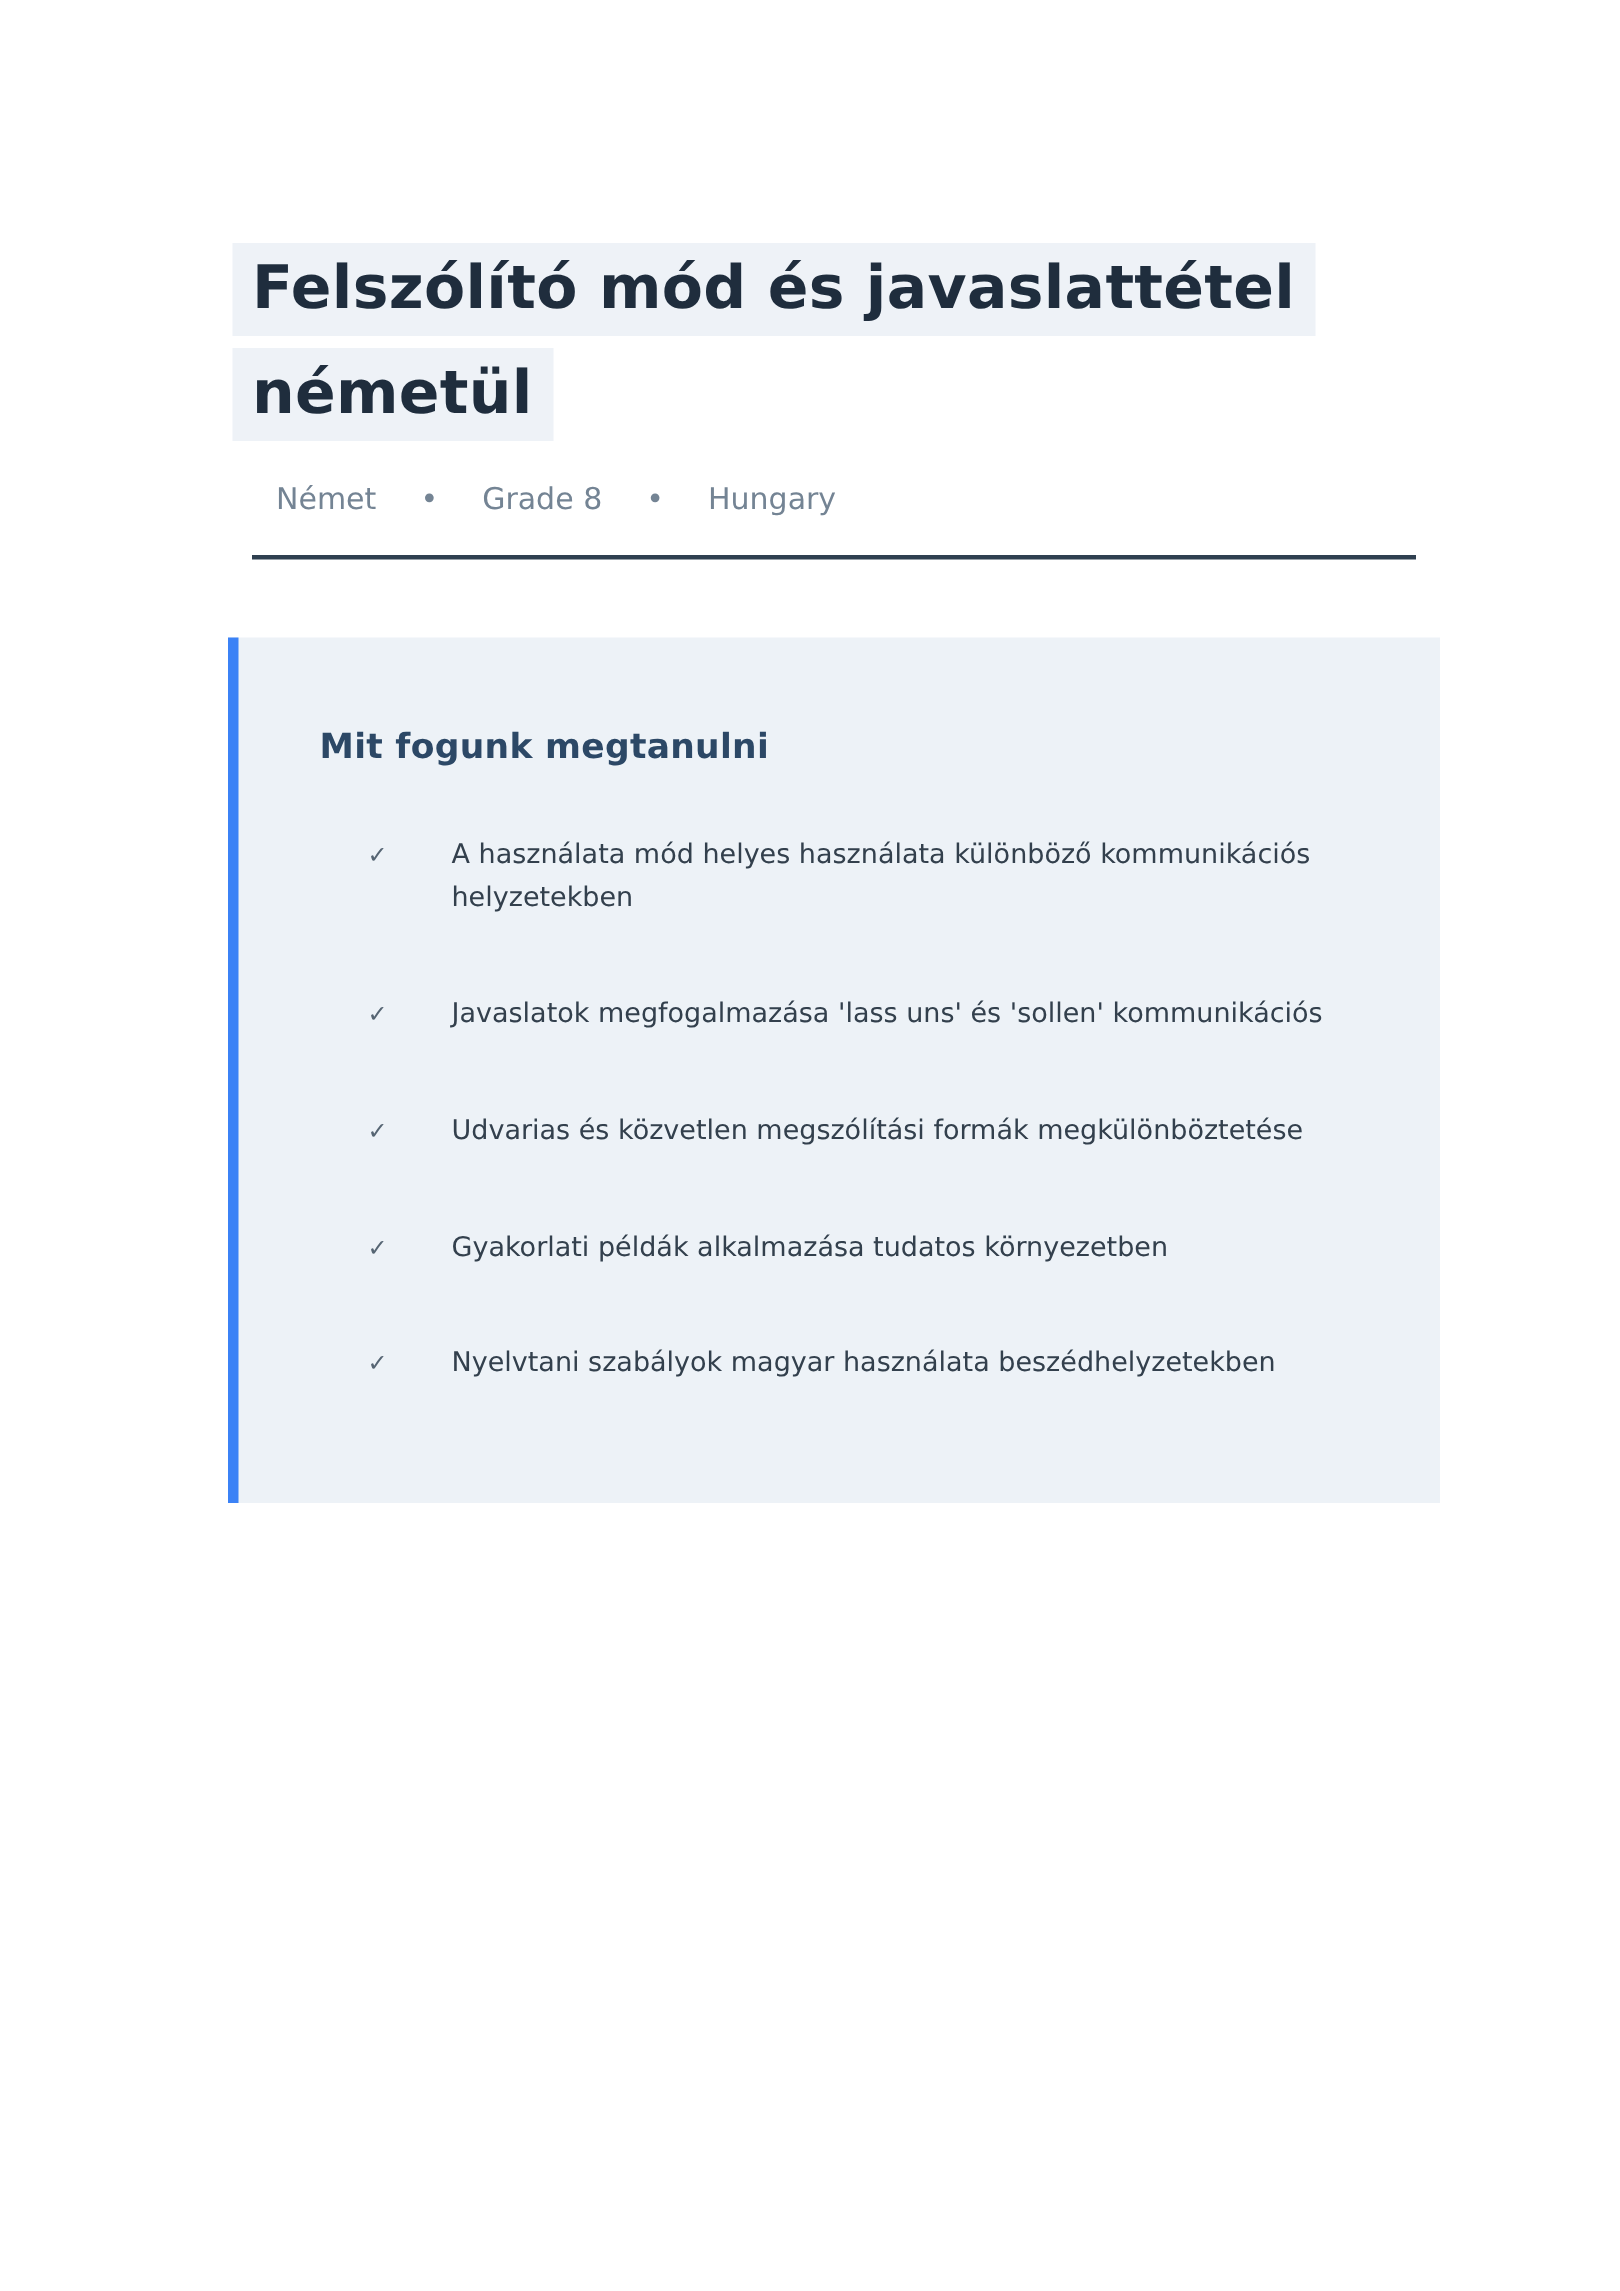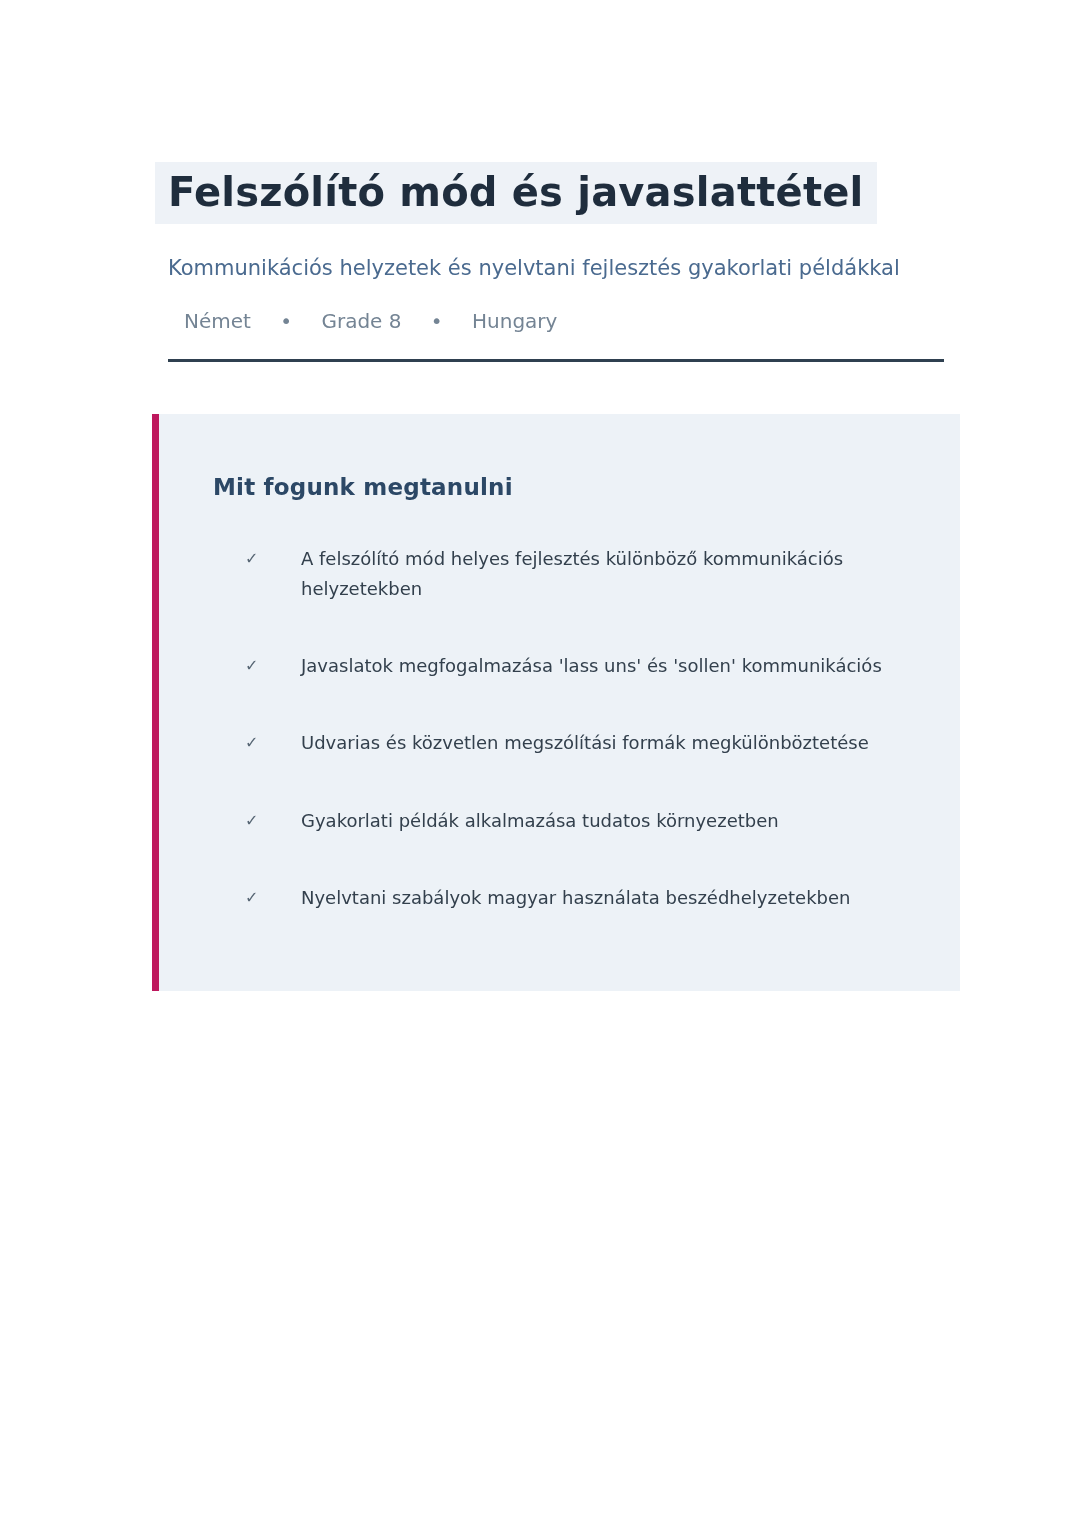--- a/index.html
+++ b/index.html
@@ -99,6 +99,7 @@
   <header class="doc-header">
     <h1 class="title">
       <span class="hl">Felszólító mód és javaslattétel</span>
+      <span class="hl">németül</span>
     </h1>
 
     <p class="subtitle">Kommunikációs helyzetek és nyelvtani fejlesztés gyakorlati példákkal</p>

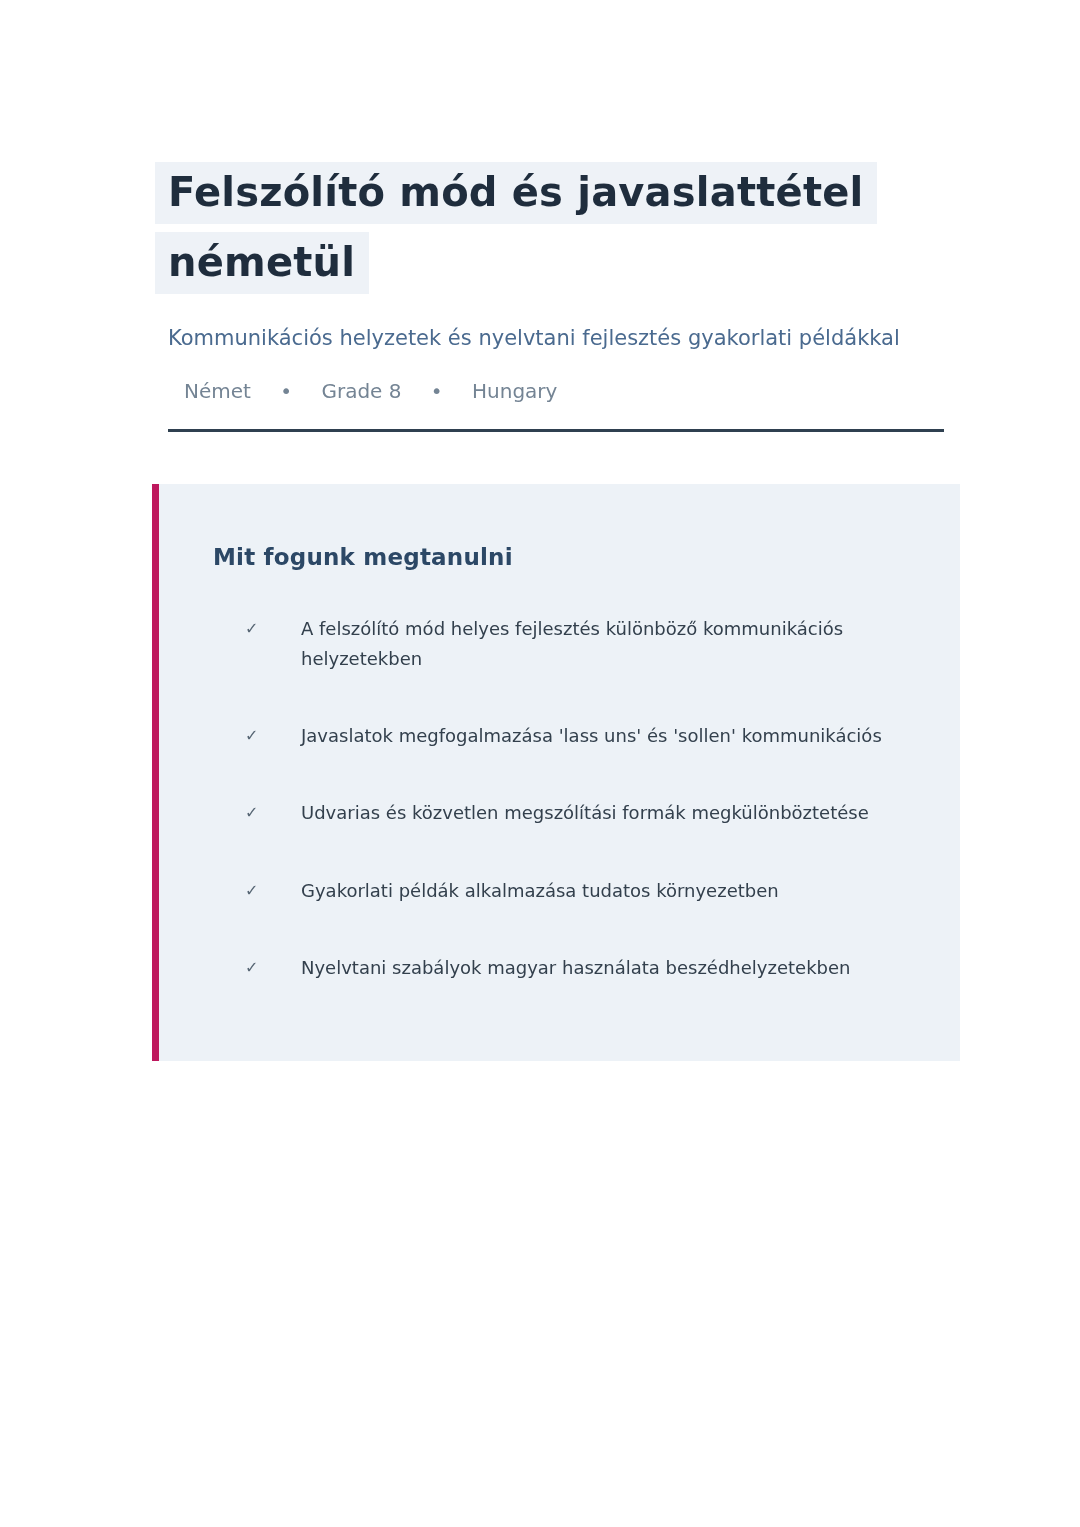--- a/index.html
+++ b/index.html
@@ -102,7 +102,6 @@
       <span class="hl">németül</span>
     </h1>
 
-    <p class="subtitle">Kommunikációs helyzetek és nyelvtani fejlesztés gyakorlati példákkal</p>
 
     <p class="meta">
       <span>Német</span>

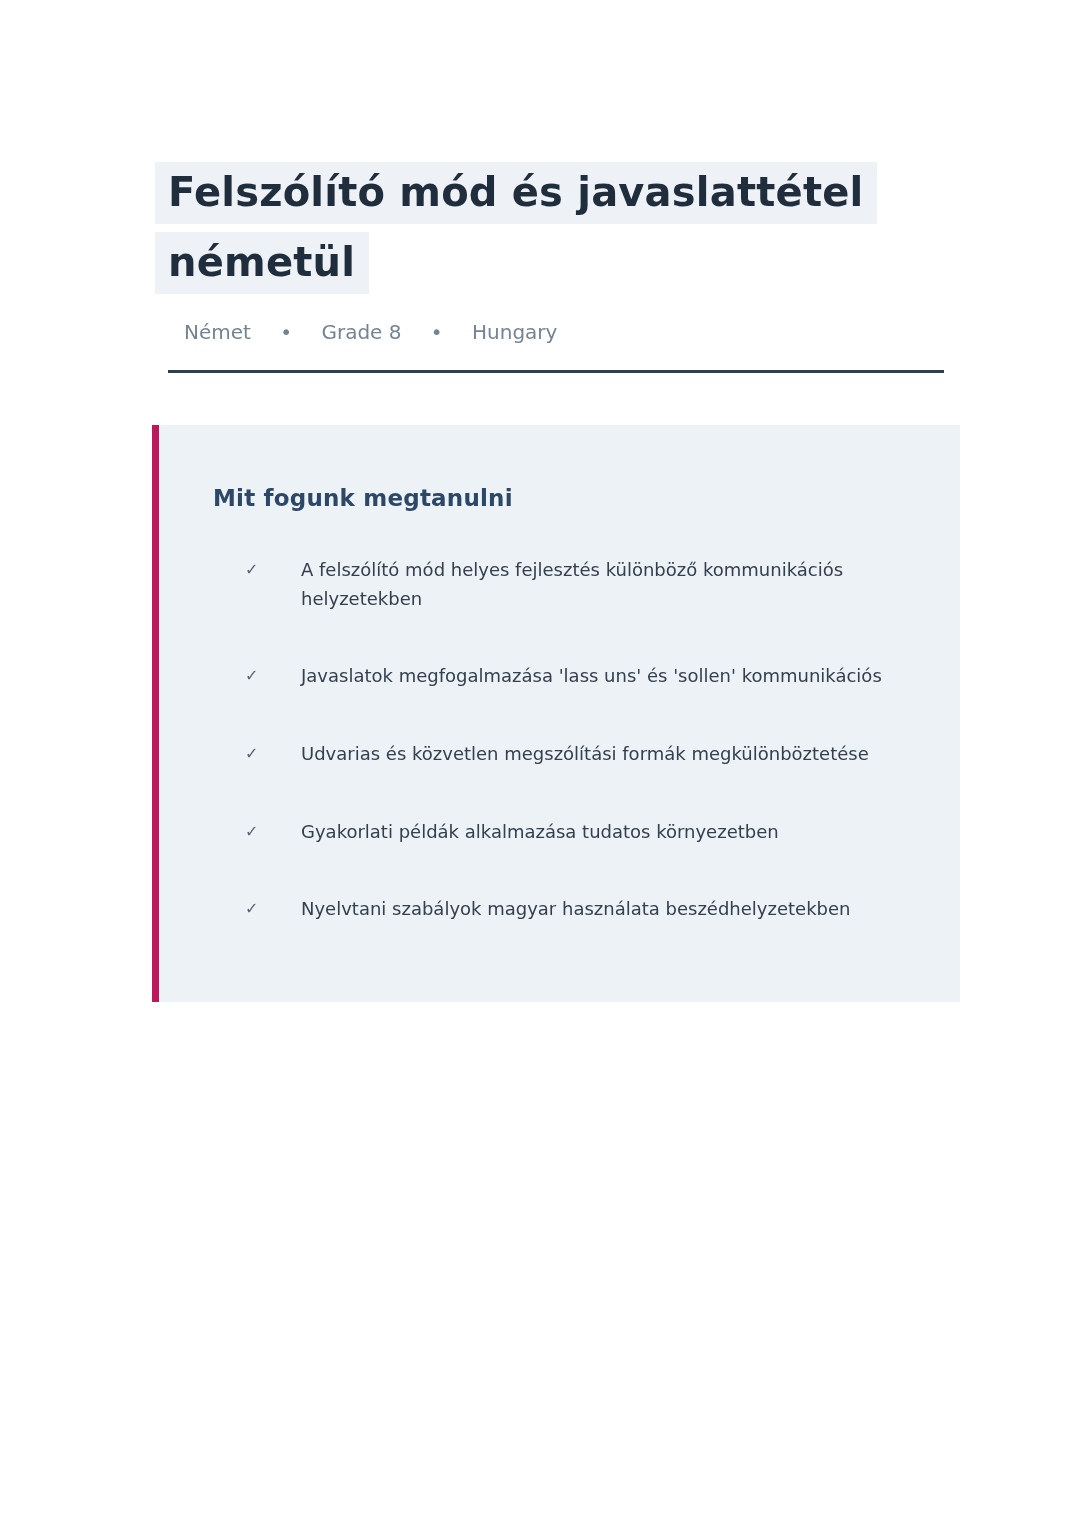--- a/index.html
+++ b/index.html
@@ -58,7 +58,7 @@
   .card {
     margin-top: 52px;
     background: #edf2f7;
-    border-left: 7px solid #be185d;
+    border-left: 7px solid #3b82f6;
     padding: 44px 18px 46px 38px;
   }
   .card-heading {

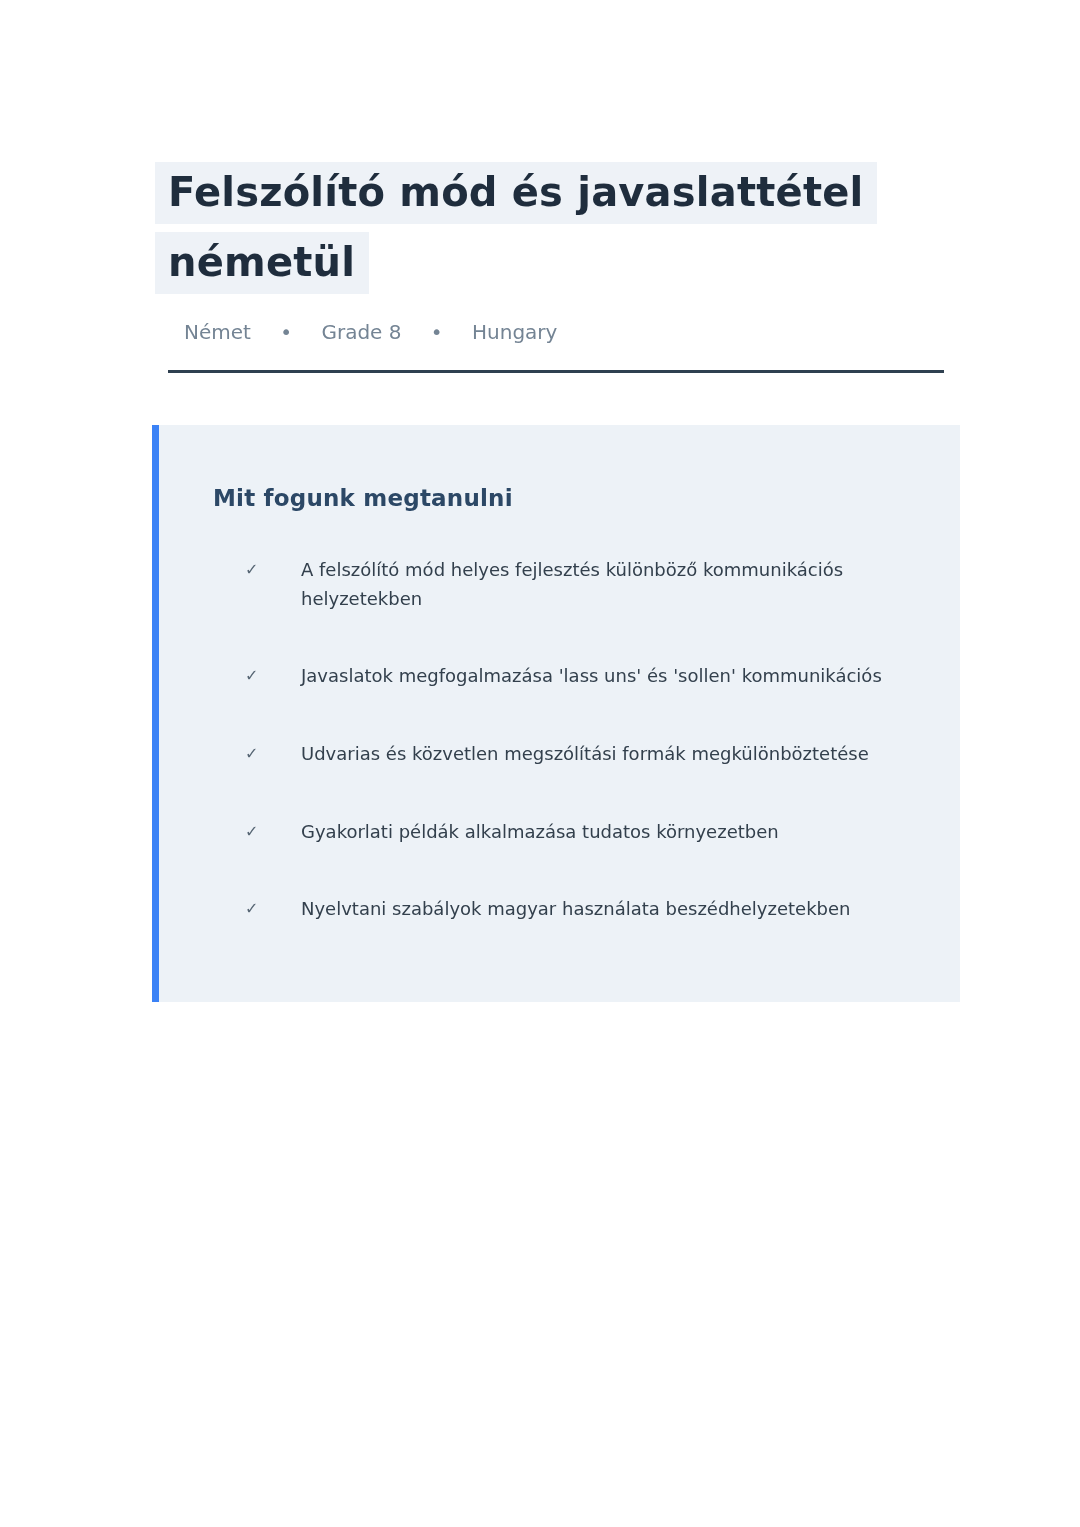--- a/index.html
+++ b/index.html
@@ -121,7 +121,7 @@
 
         <li class="check-item">
           <span class="check">✓</span>
-          <span class="item-text">A felszólító mód helyes fejlesztés különböző kommunikációs helyzetekben</span>
+          <span class="item-text">A használata mód helyes használata különböző kommunikációs helyzetekben</span>
         </li>
 
         <li class="check-item">

